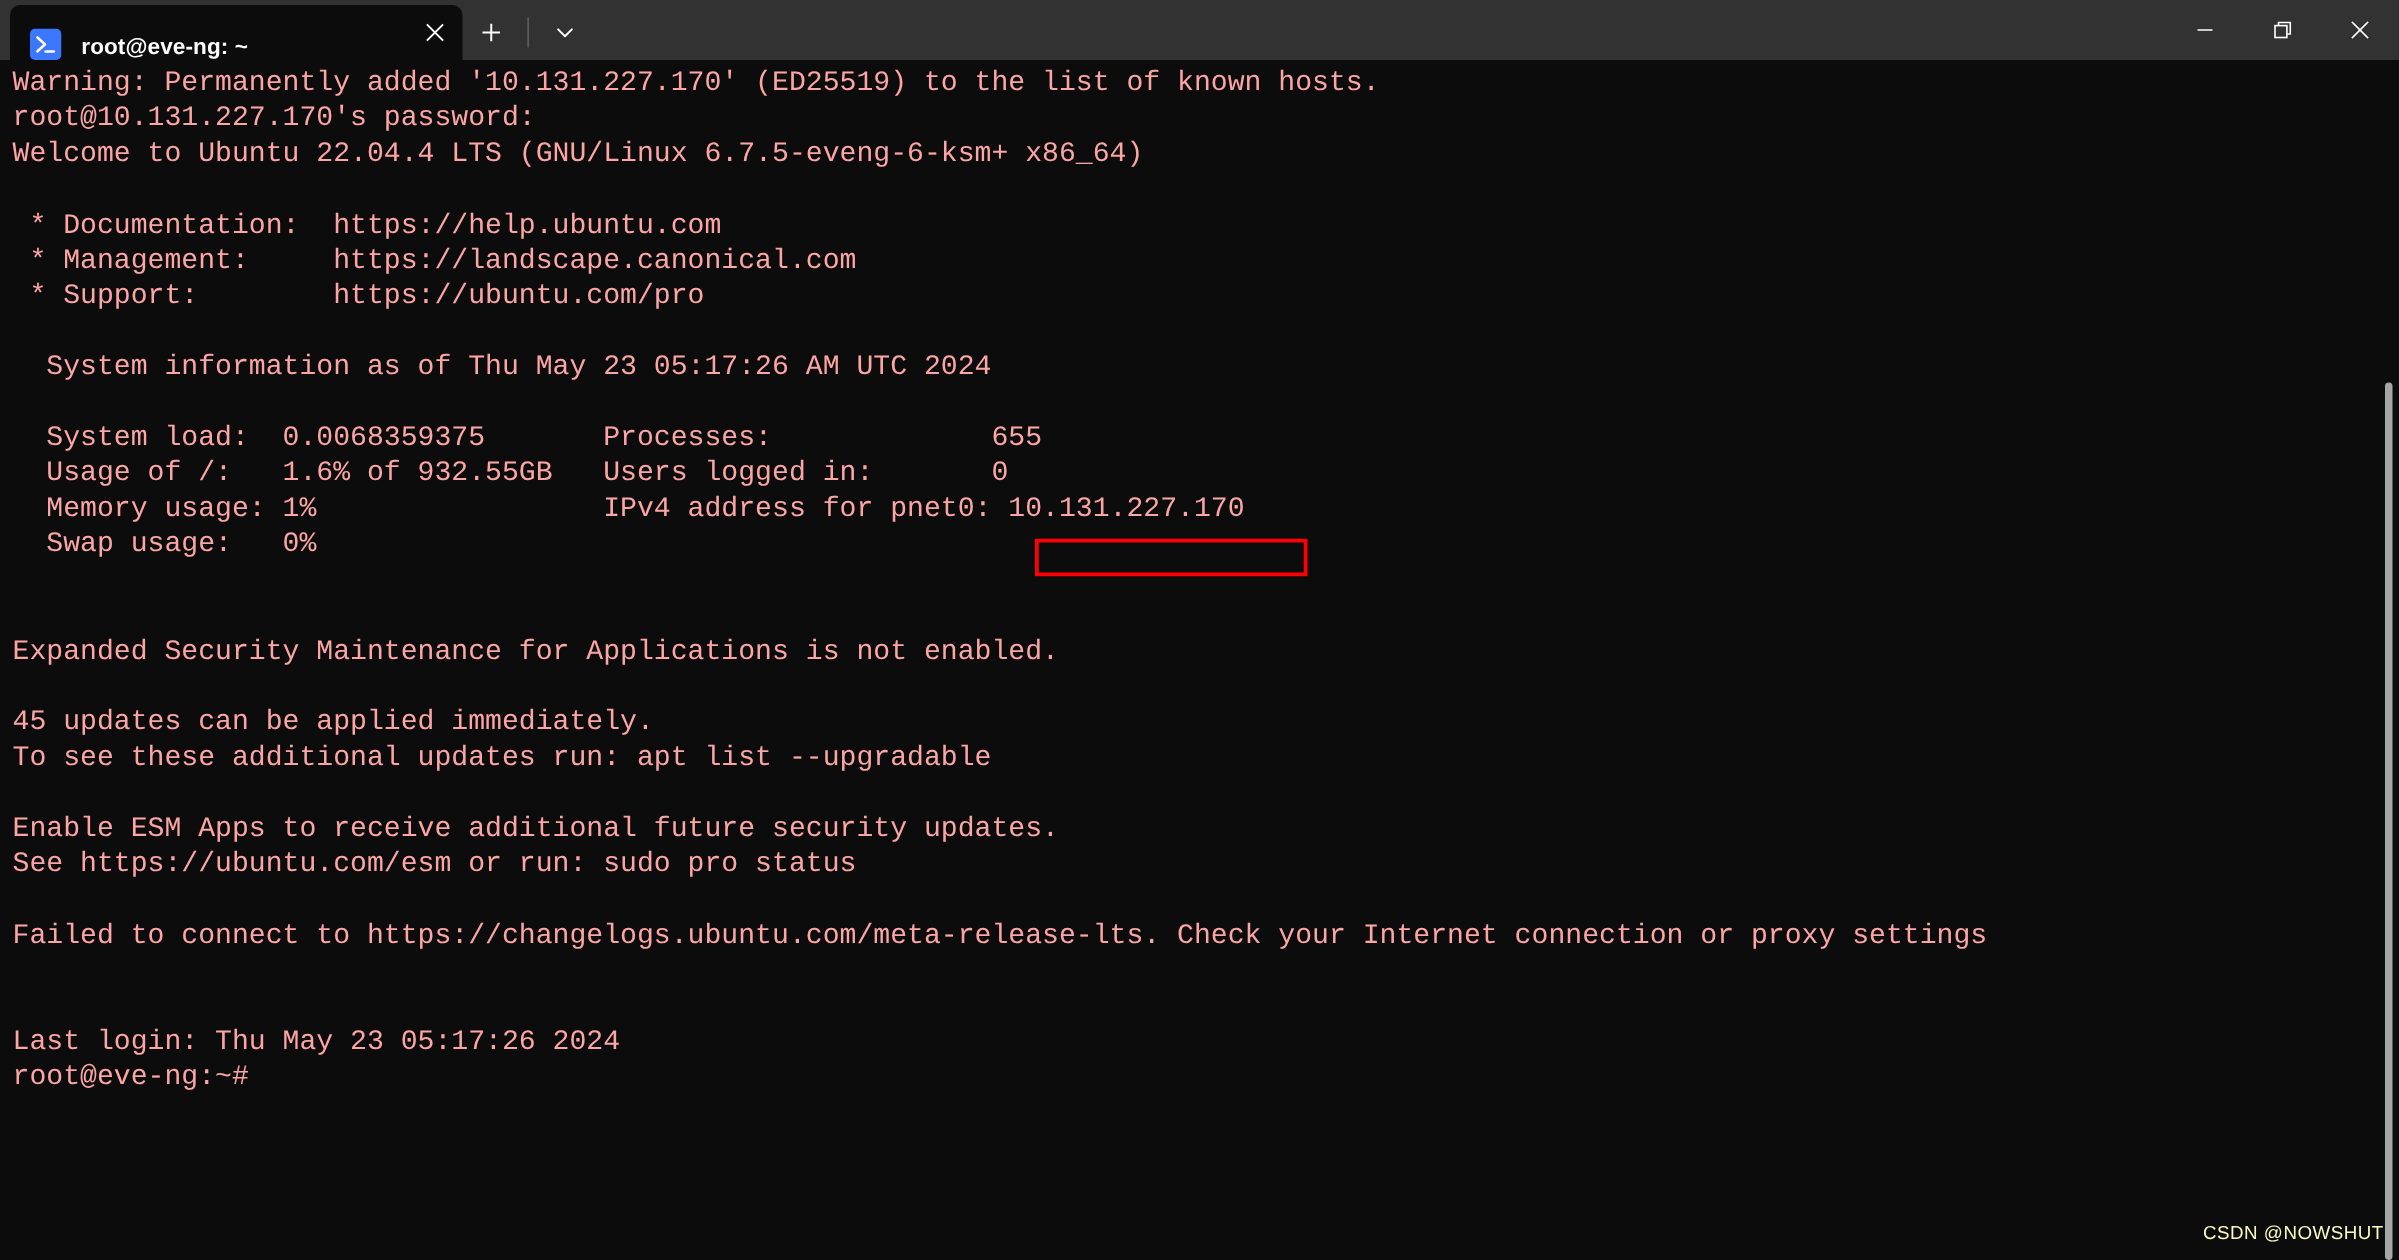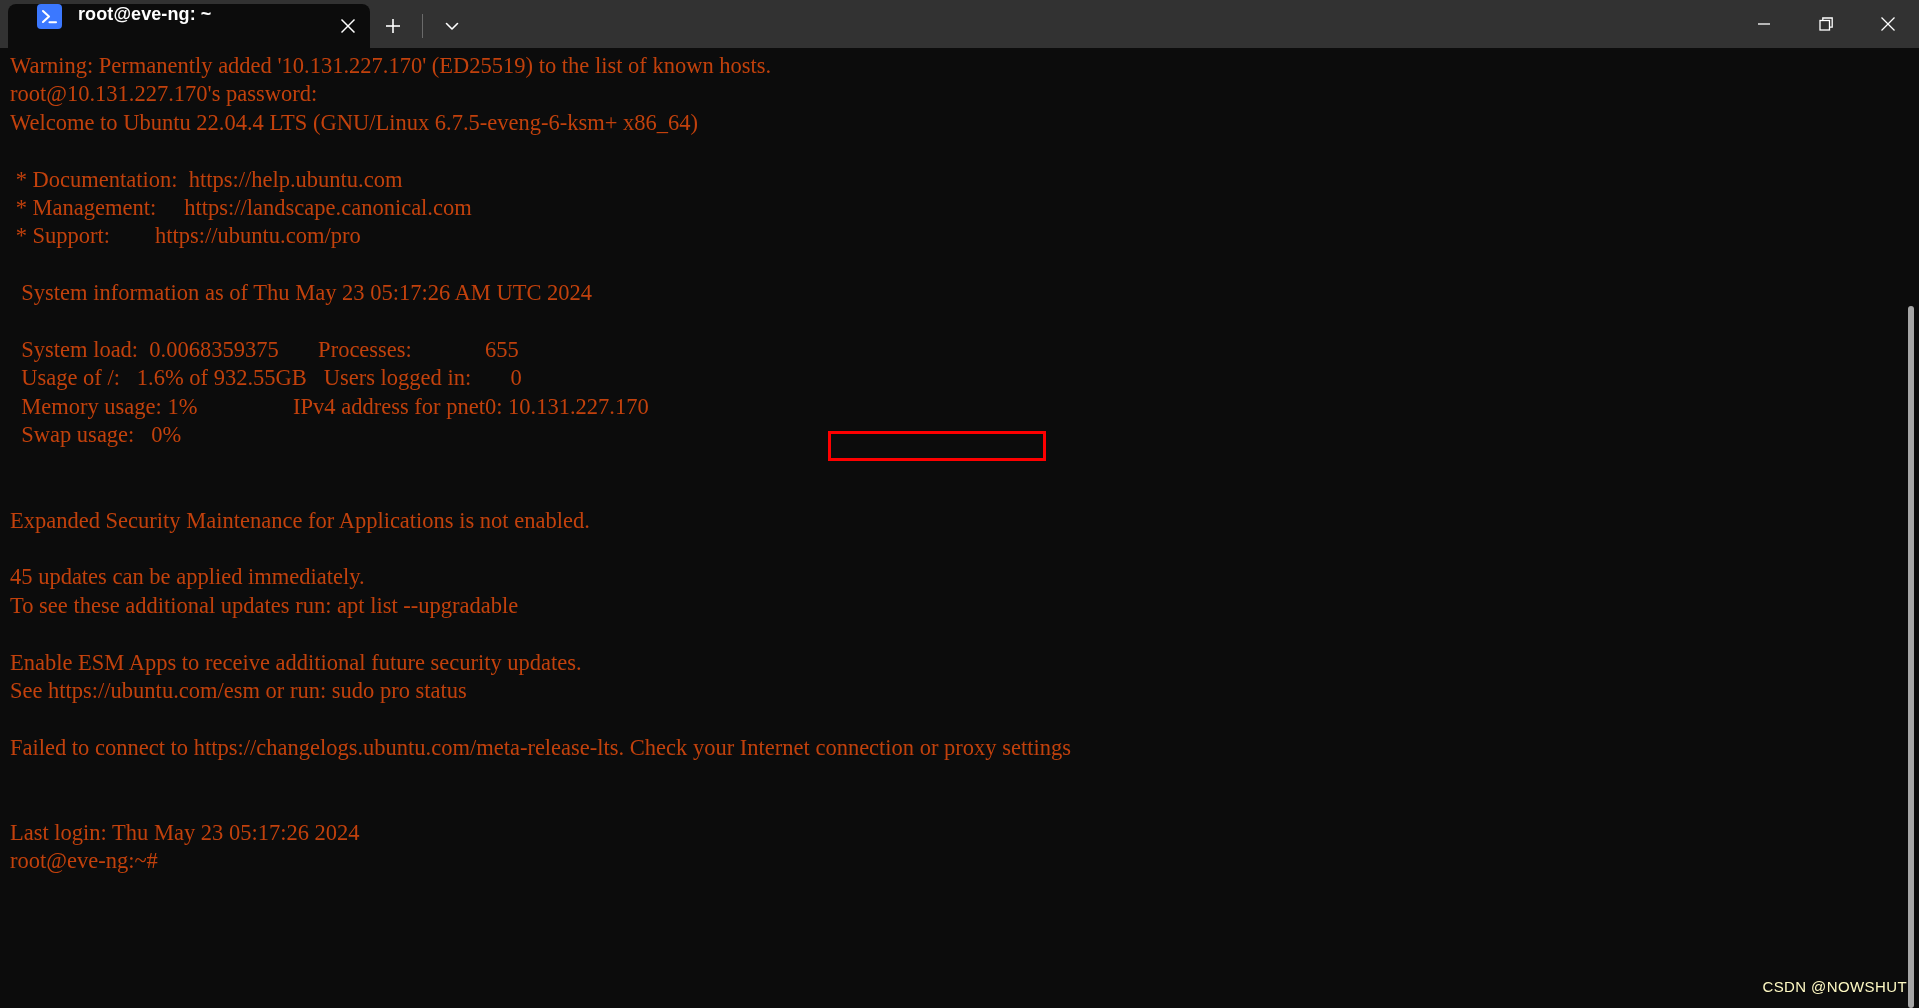--- a/index.html
+++ b/index.html
@@ -38,8 +38,8 @@
     background: #0c0c0c;
     border-radius: 8px 8px 0 0;
     display: flex;
-    align-items: flex-start;
-    padding: 0 0 0 29px;
+    align-items: flex-end;
+    padding: 0 0 0 16px;
     box-sizing: border-box;
   }
   .tab-icon {

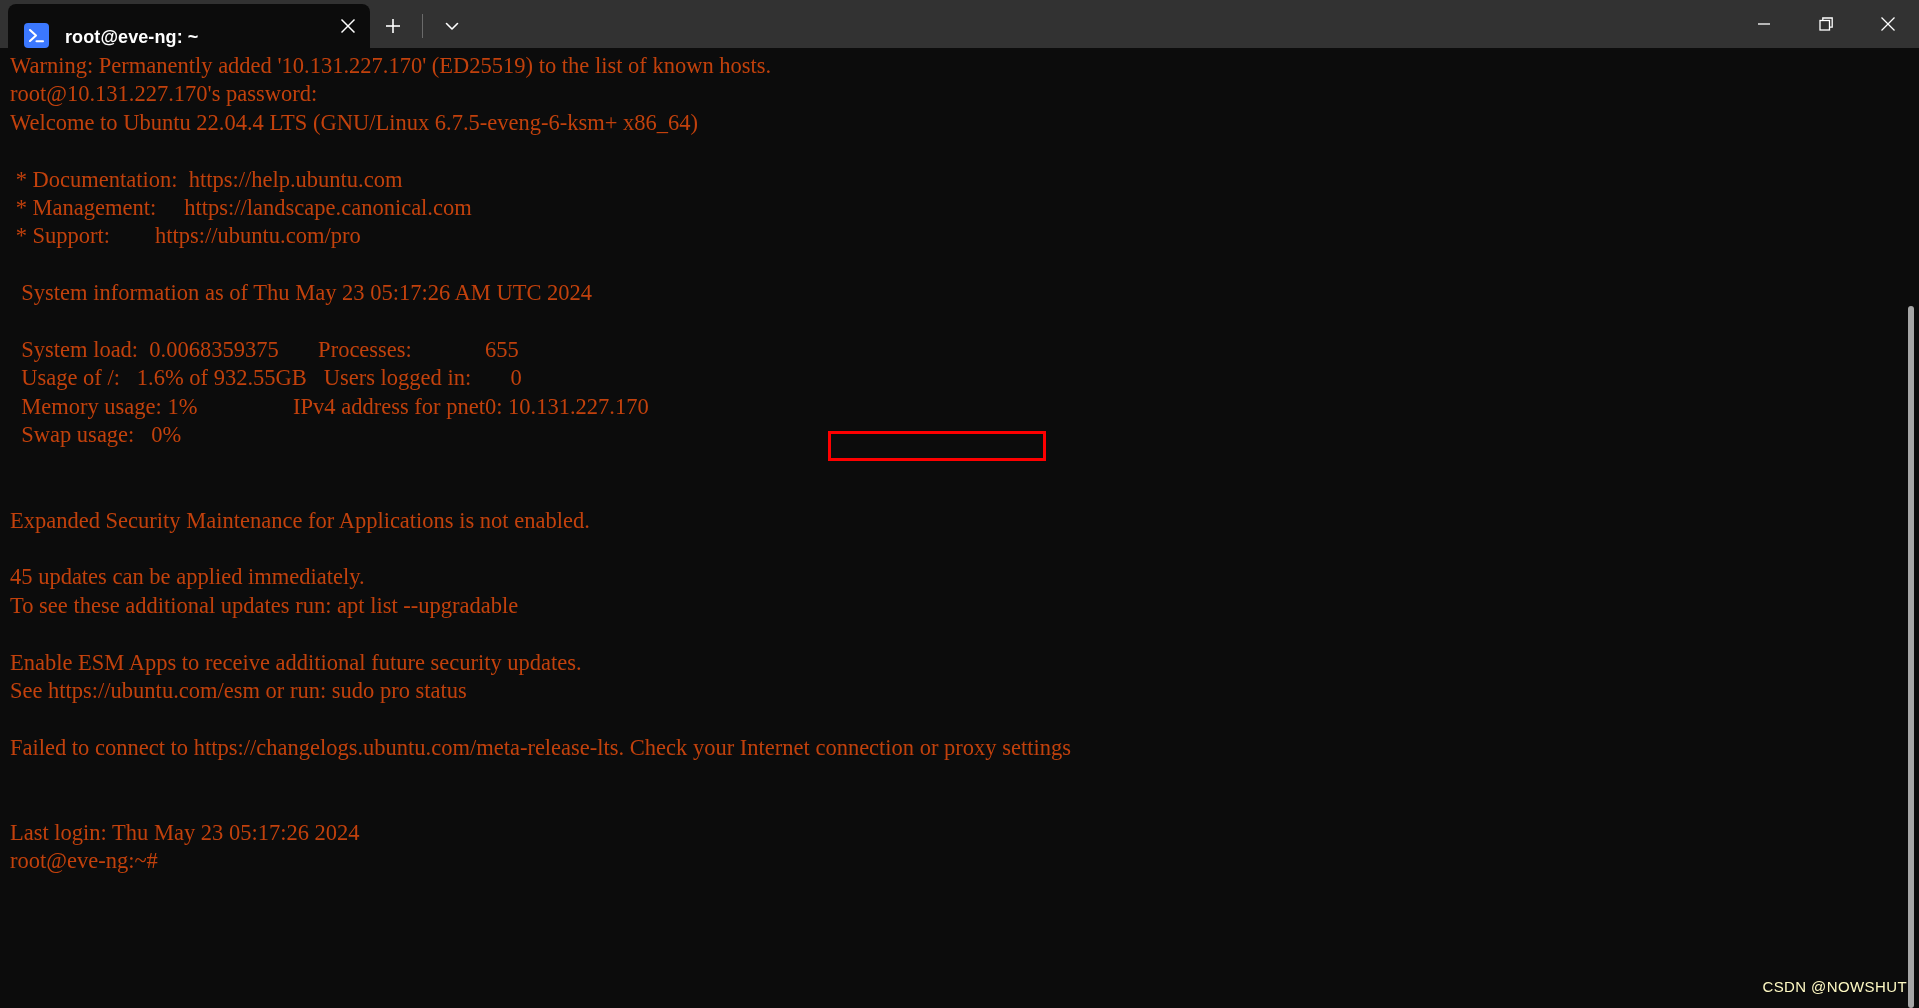--- a/index.html
+++ b/index.html
@@ -121,8 +121,8 @@
     position: absolute;
     top: 0;
     left: 10px;
-    color: #c2410c;
-    font-family: Liberation Serif, serif;
+    color: #fca5a5;
+    font-family: Liberation Mono, monospace;
     font-size: 22.5px;
     line-height: 28.4px;
     white-space: pre;

